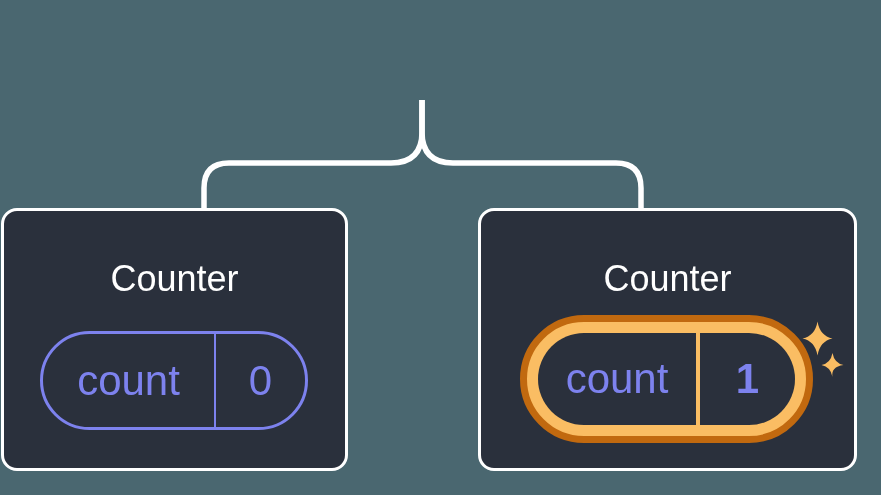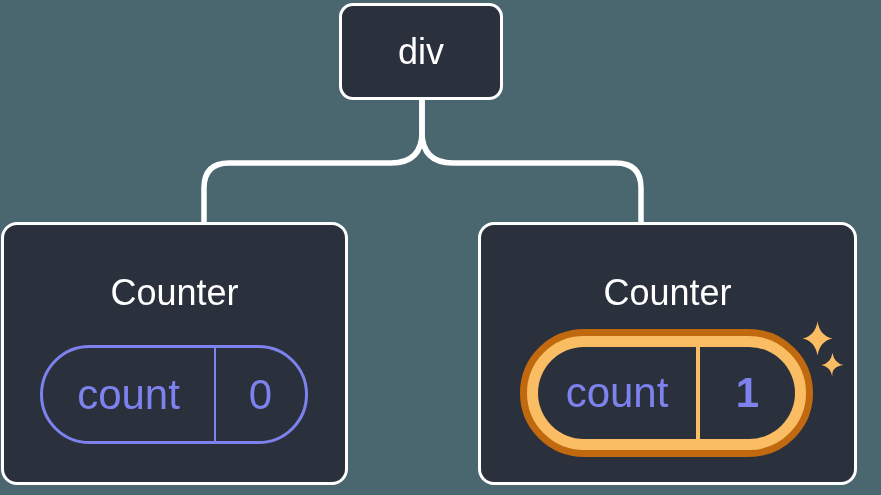--- a/index.html
+++ b/index.html
@@ -117,9 +117,6 @@
     <path d="M422 100 L422 132 Q422 163 453 163 L616 163 Q641 163 641 188 L641 223" fill="none" stroke="#ffffff" stroke-width="5.5"></path>
   </svg>
 
-  <div class="node root-node">
-    <span class="root-label">div</span>
-  </div>
 
   <div class="node child-node child-left">
     <div class="node-title">Counter</div>

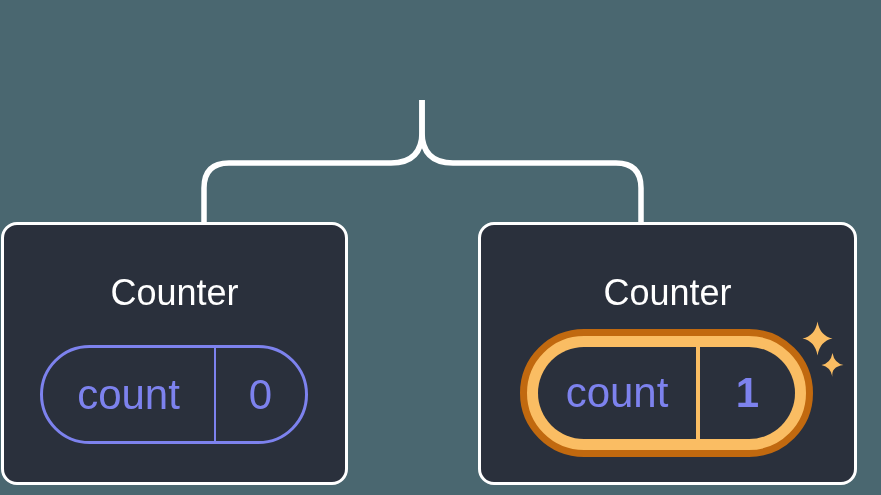--- a/index.html
+++ b/index.html
@@ -38,7 +38,7 @@
     font-weight: 500;
   }
   .child-node {
-    top: 222px;
+    top: 208px;
     height: 263px;
     border-radius: 16px;
   }

